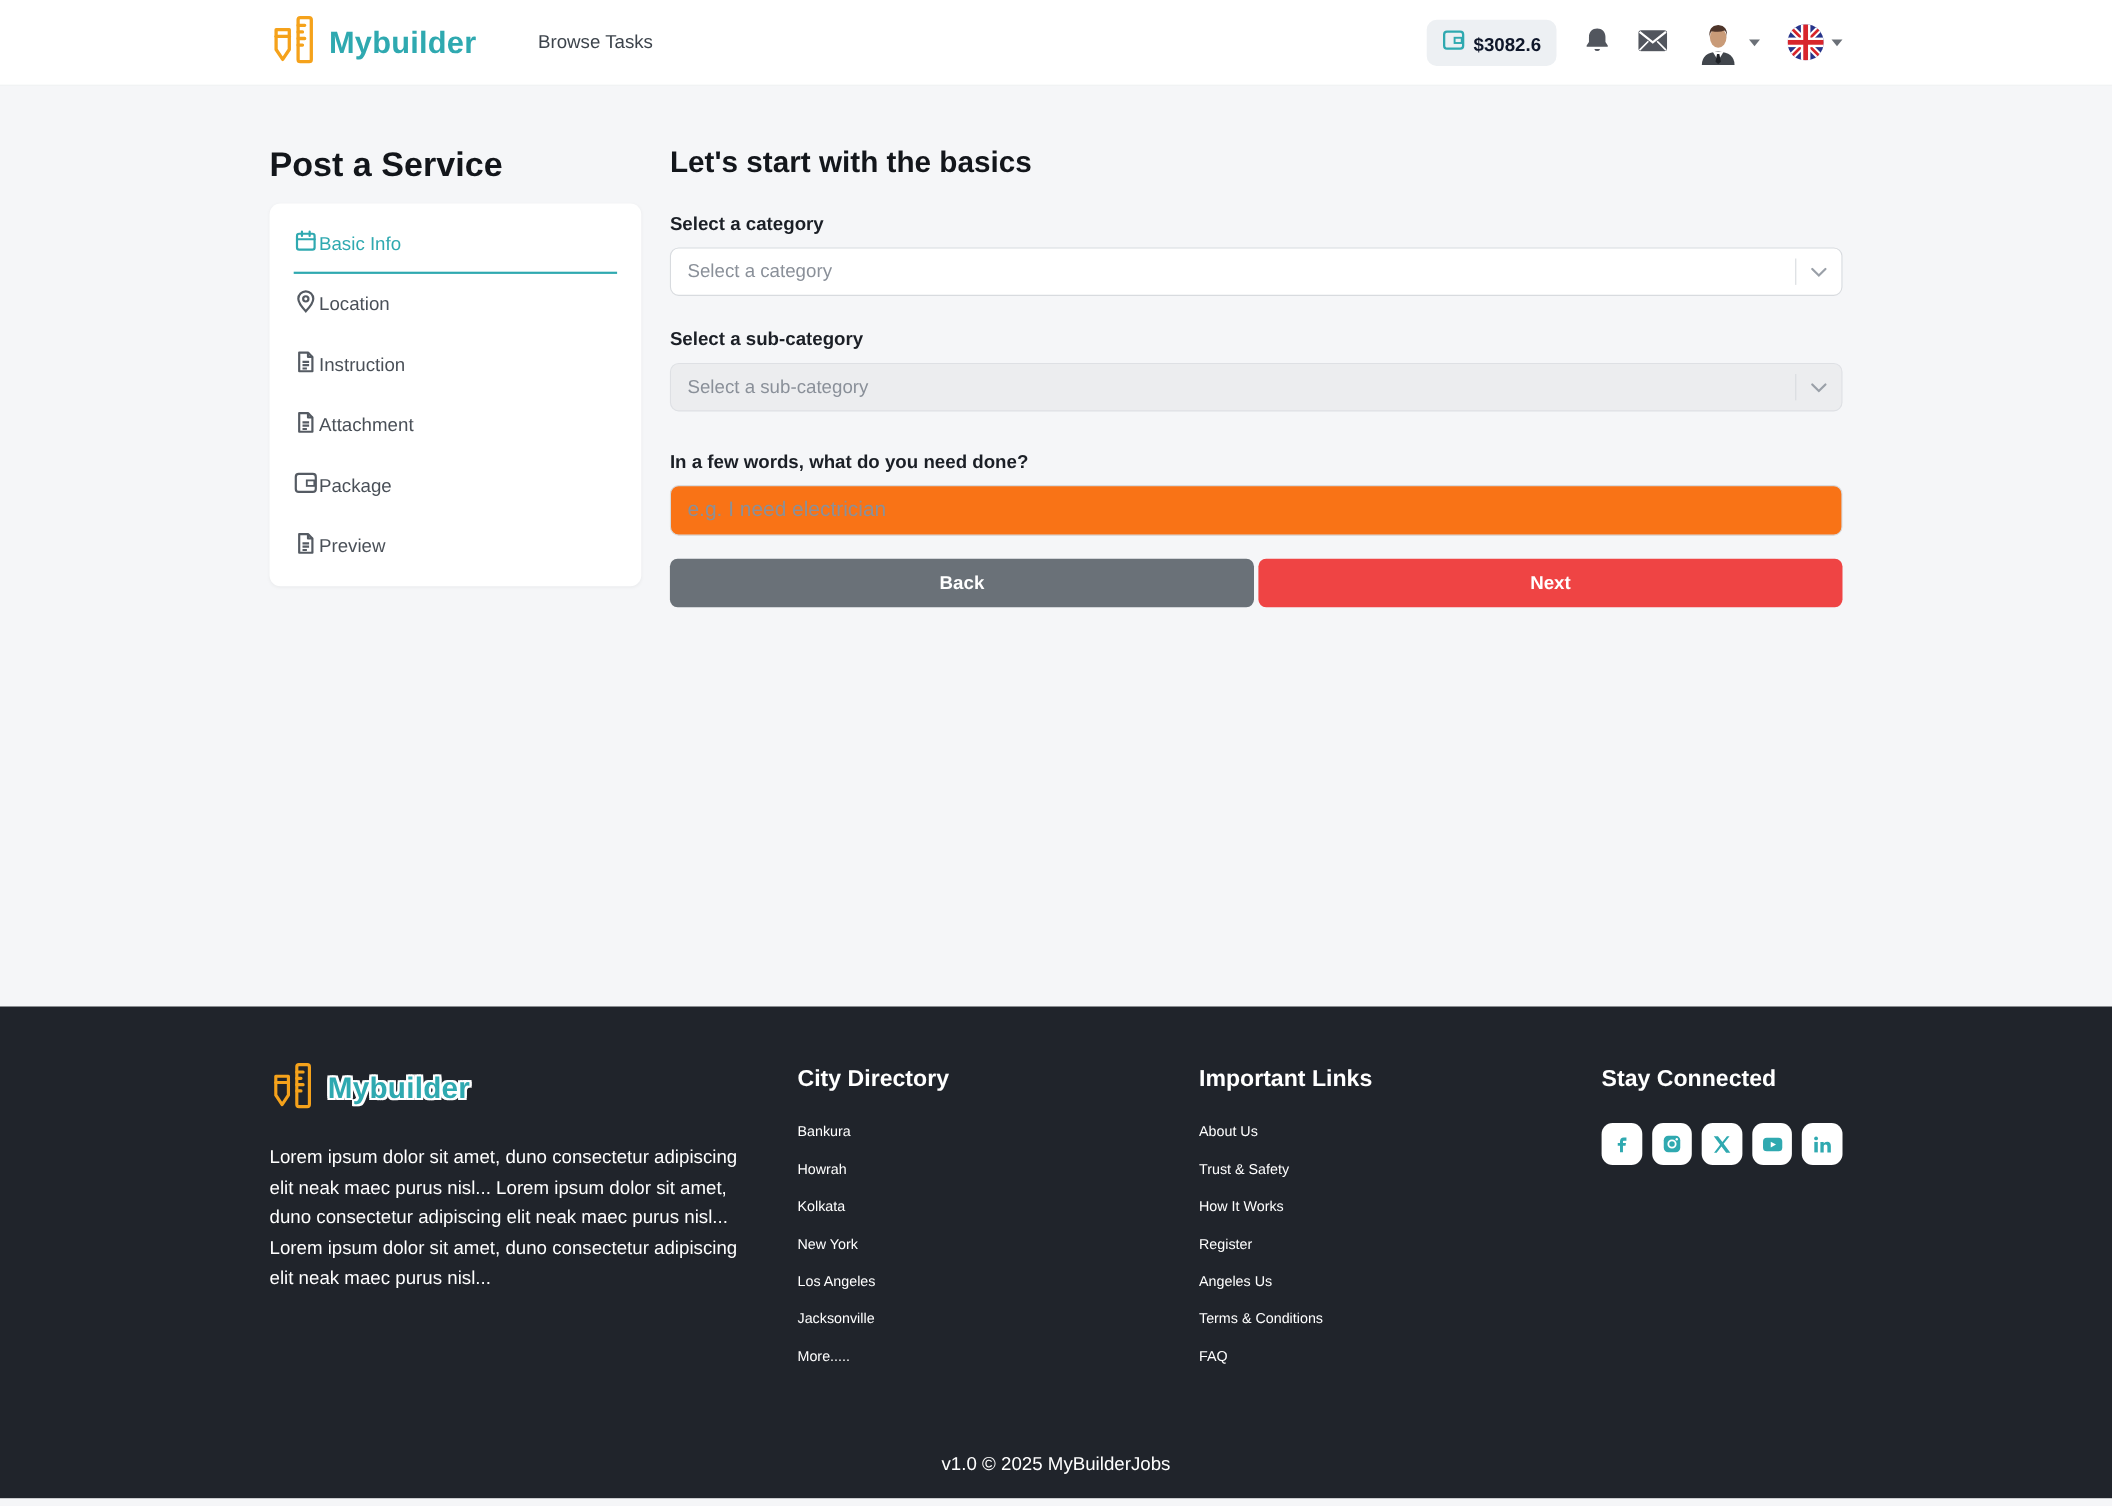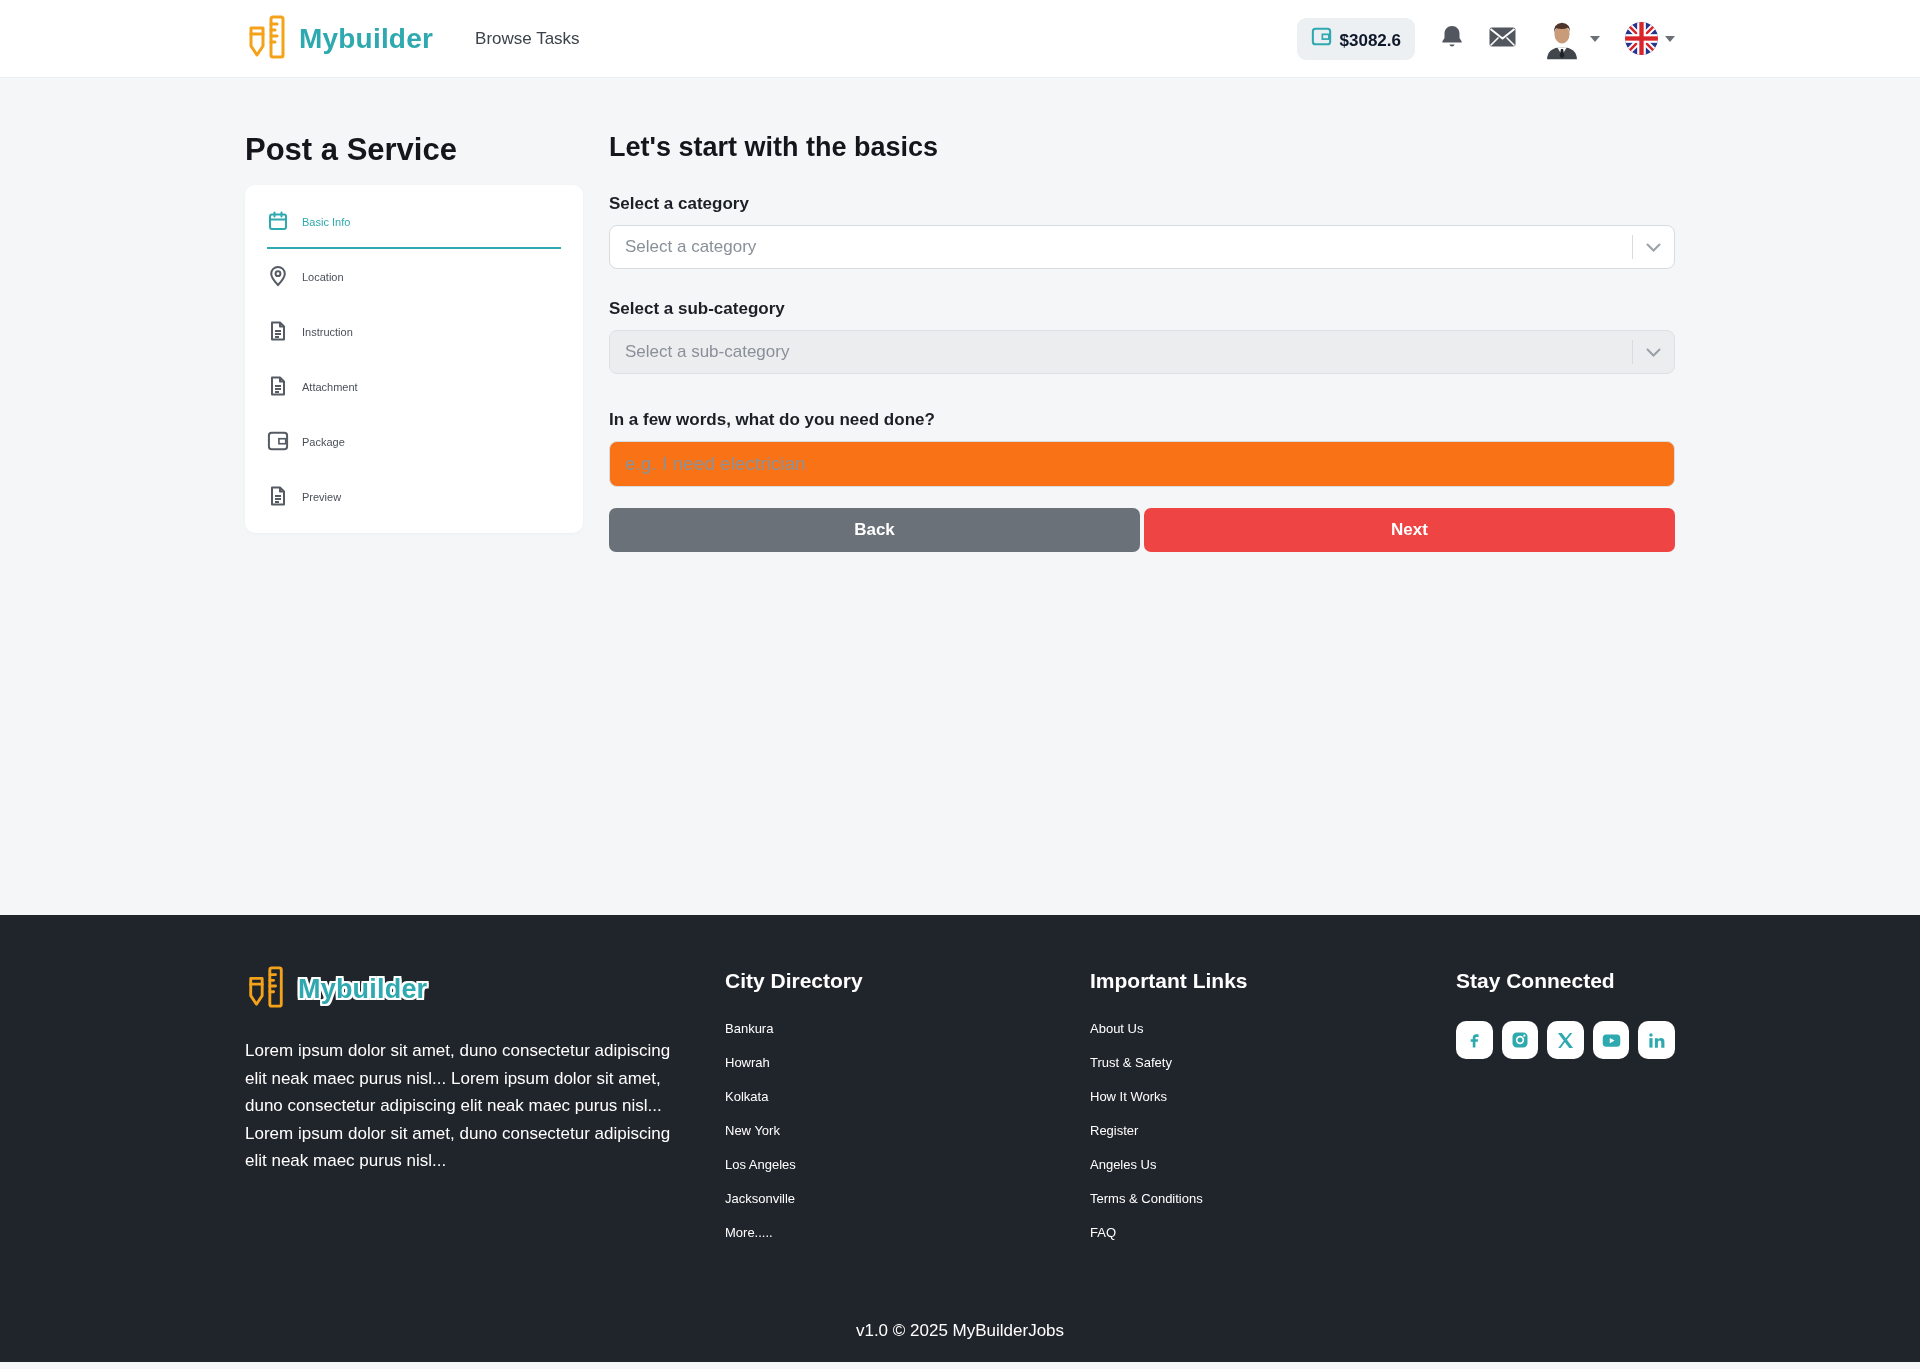--- a/index.html
+++ b/index.html
@@ -20,7 +20,7 @@
   .header-inner { display:flex; align-items:center; height:100%; }
   .brand { display:flex; align-items:center; gap:10px; cursor:pointer; }
   .brand-text { color:#2FA9B0; font-size:28px; font-weight:800; letter-spacing:.2px; }
-  .main-nav a { margin-left:42px; font-size:17px; color:#3c434b; text-decoration:none; }
+  .main-nav a { margin-left:56px; font-size:17px; color:#3c434b; text-decoration:none; }
   .header-right { margin-left:auto; display:flex; align-items:center; gap:25px; }
   .wallet-badge {
     background:#edf0f3; border-radius:9px; padding:9px 14px;

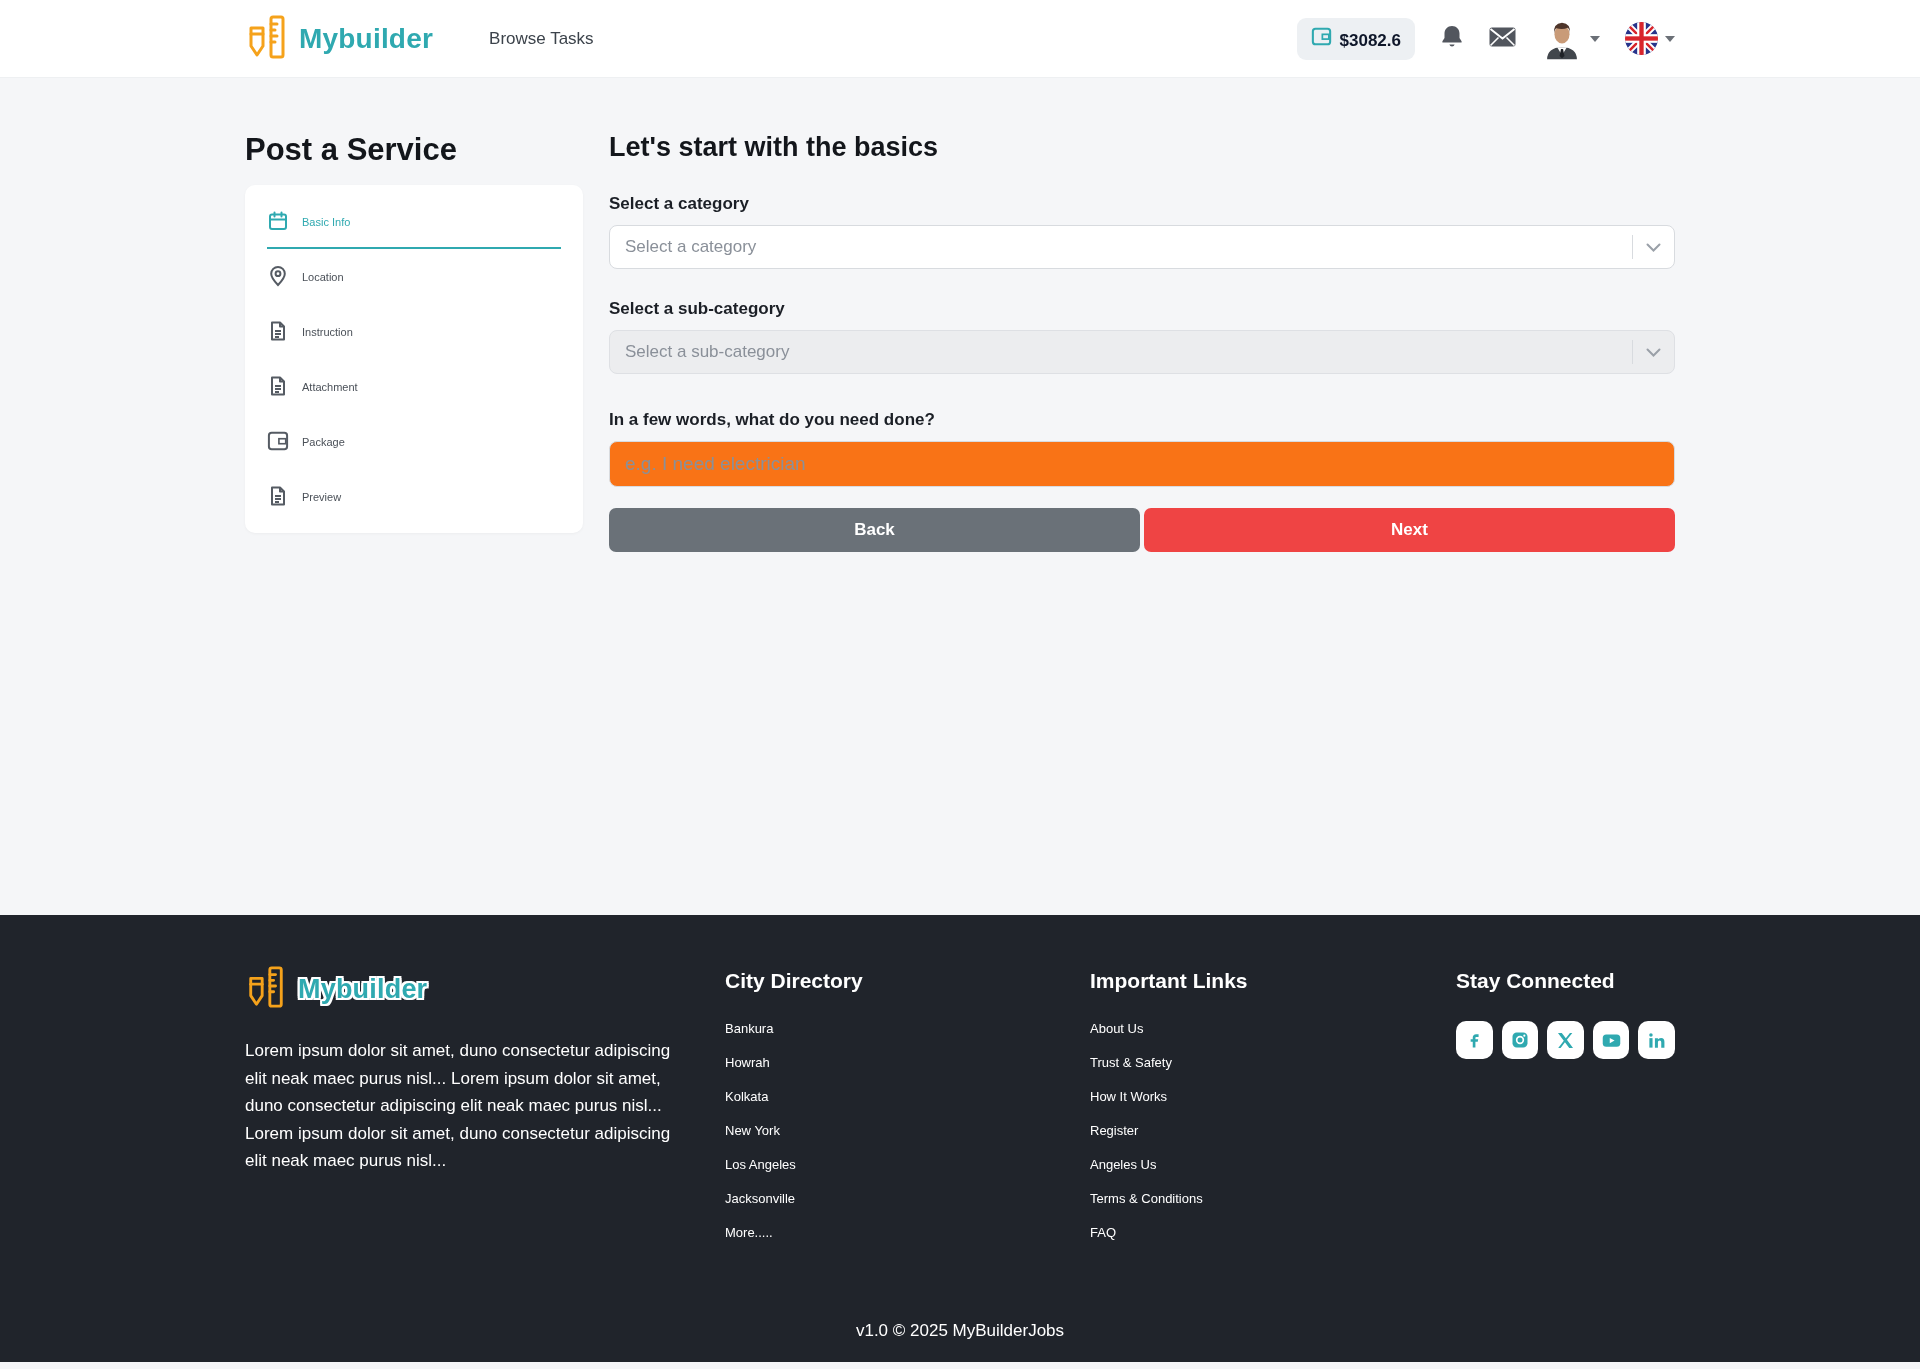--- a/index.html
+++ b/index.html
@@ -39,7 +39,7 @@
   aside.steps-col { width:338px; }
   aside.steps-col h1 { font-size:31px; font-weight:800; margin:0 0 17px; color:#13161b; }
   .steps-card { background:#fff; border-radius:10px; padding:9px 0; box-shadow:0 1px 3px rgba(20,25,35,.04); }
-  .step { display:flex; align-items:center; gap:13px; padding:0 22px; height:55px; font-size:11px; color:#4a5058; cursor:pointer; position:relative; }
+  .step { display:flex; align-items:center; gap:1px; padding:0 22px; height:55px; font-size:17px; color:#4a5058; cursor:pointer; position:relative; }
   .step svg { flex:0 0 auto; }
   .step.active { color:#2FA9B0; font-weight:400; }
   .step.active::after { content:""; position:absolute; left:22px; right:22px; bottom:0; height:2px; background:#2FA9B0; }

